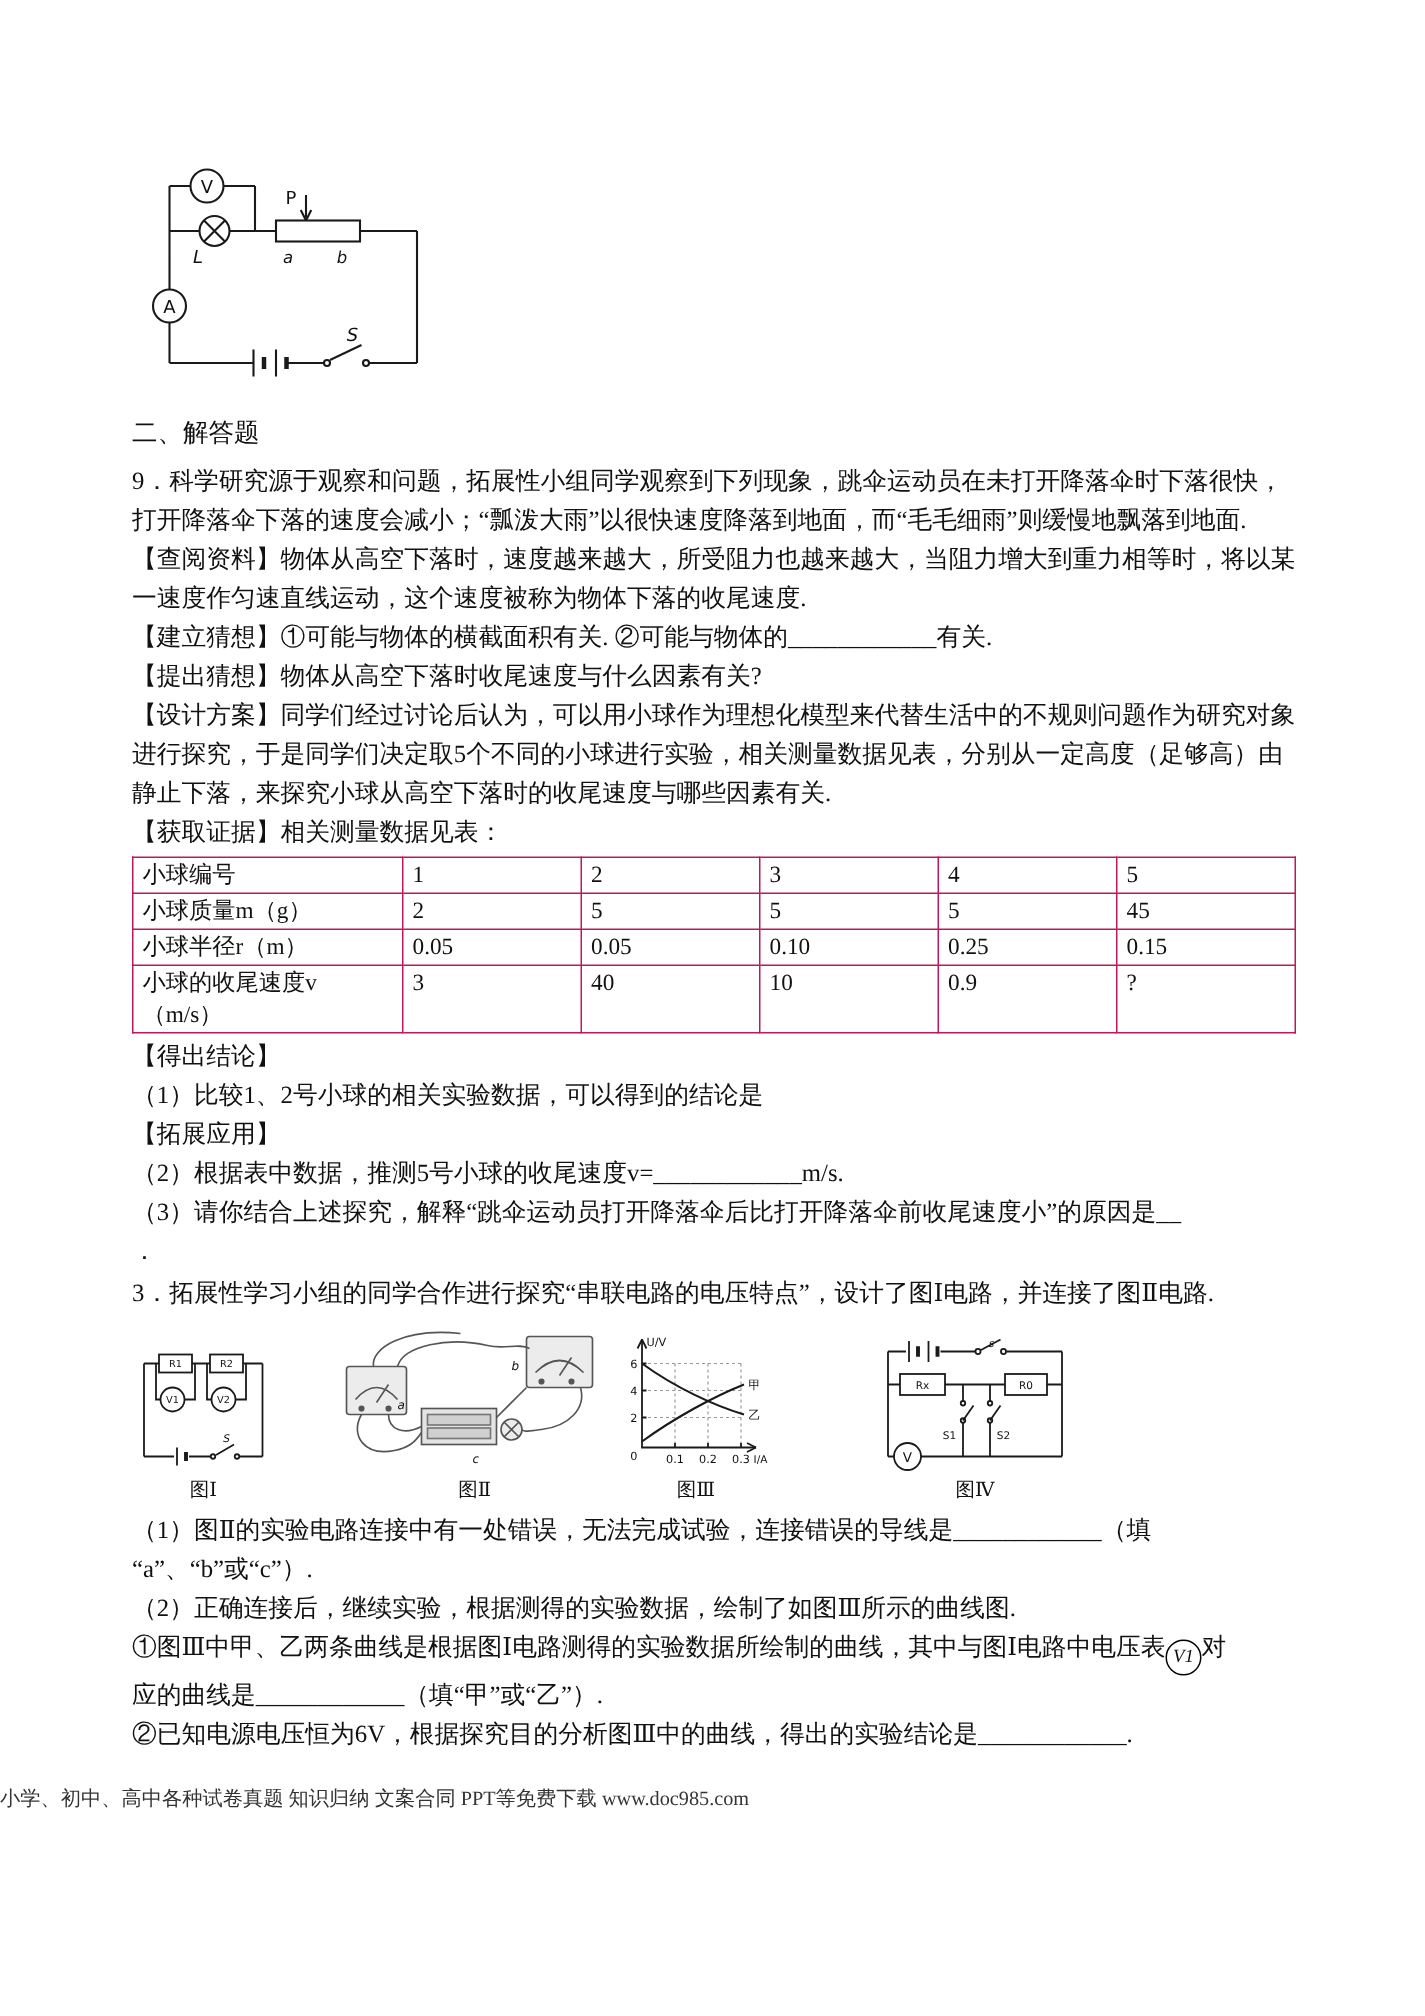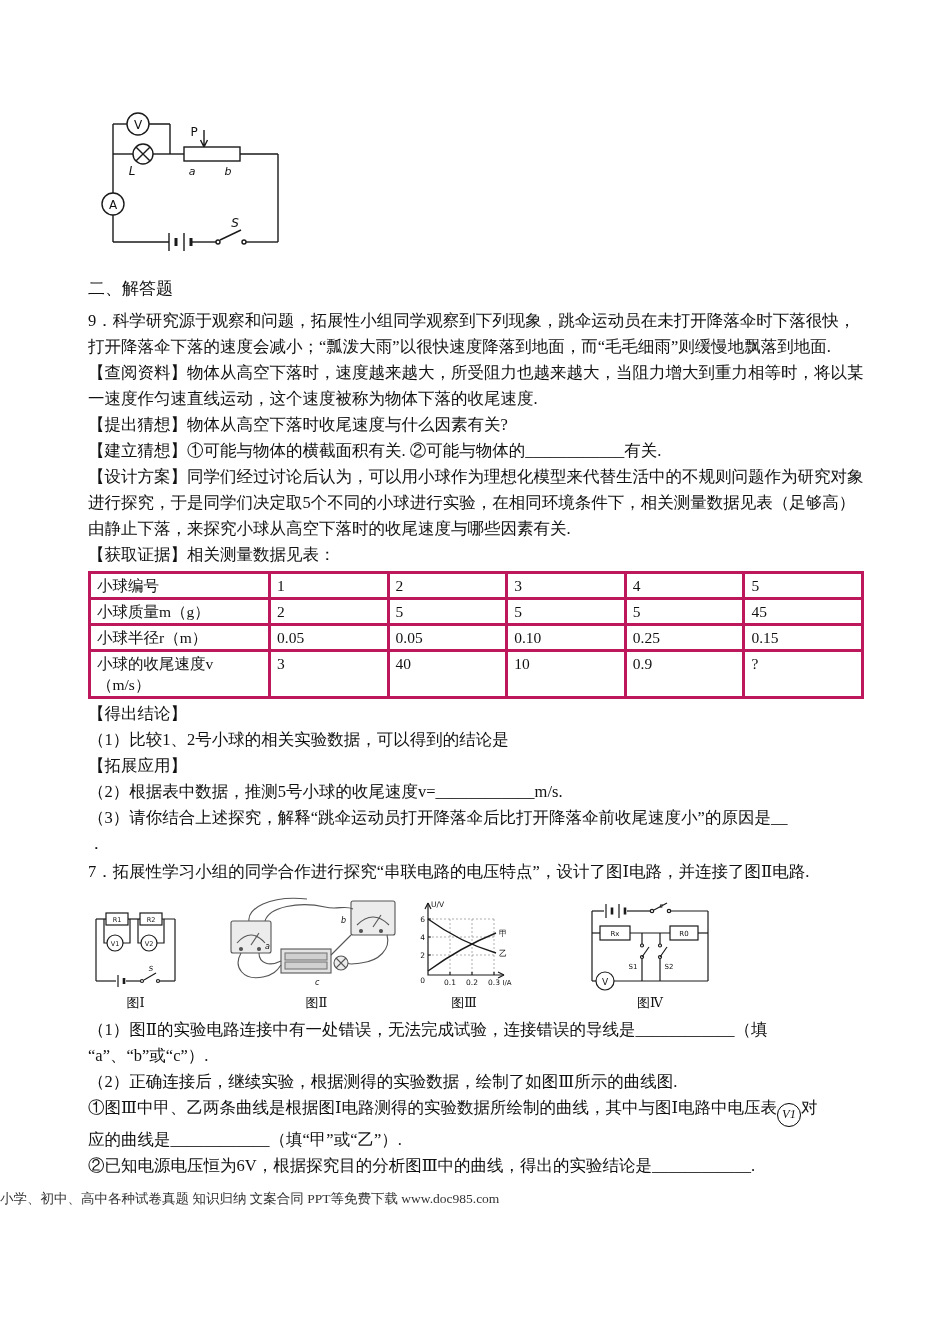--- a/index.html
+++ b/index.html
@@ -101,8 +101,8 @@
 
     <p class="mt6">9．科学研究源于观察和问题，拓展性小组同学观察到下列现象，跳伞运动员在未打开降落伞时下落很快，打开降落伞下落的速度会减小；“瓢泼大雨”以很快速度降落到地面，而“毛毛细雨”则缓慢地飘落到地面.</p>
     <p>【查阅资料】物体从高空下落时，速度越来越大，所受阻力也越来越大，当阻力增大到重力相等时，将以某一速度作匀速直线运动，这个速度被称为物体下落的收尾速度.</p>
+    <p>【建立猜想】①可能与物体的横截面积有关. ②可能与物体的____________有关.</p>
     <p>【提出猜想】物体从高空下落时收尾速度与什么因素有关?</p>
-    <p>【建立猜想】①可能与物体的横截面积有关. ②可能与物体的____________有关.</p>
     <p>【设计方案】同学们经过讨论后认为，可以用小球作为理想化模型来代替生活中的不规则问题作为研究对象进行探究，于是同学们决定取5个不同的小球进行实验，在相同环境条件下，相关测量数据见表（足够高）由静止下落，来探究小球从高空下落时的收尾速度与哪些因素有关.</p>
     <p>【获取证据】相关测量数据见表：</p>
 

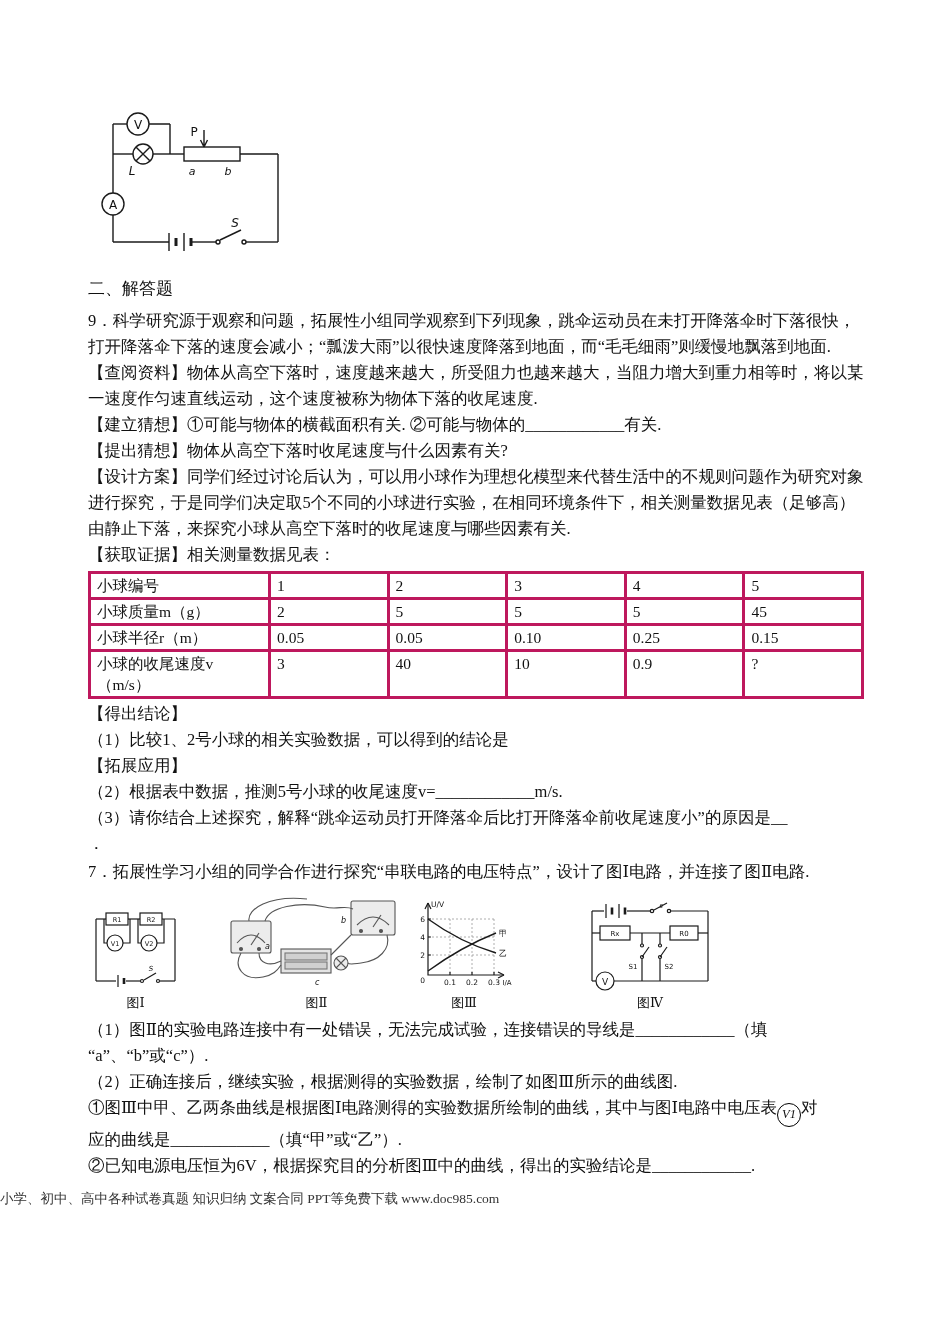--- a/index.html
+++ b/index.html
@@ -103,7 +103,7 @@
     <p>【查阅资料】物体从高空下落时，速度越来越大，所受阻力也越来越大，当阻力增大到重力相等时，将以某一速度作匀速直线运动，这个速度被称为物体下落的收尾速度.</p>
     <p>【建立猜想】①可能与物体的横截面积有关. ②可能与物体的____________有关.</p>
     <p>【提出猜想】物体从高空下落时收尾速度与什么因素有关?</p>
-    <p>【设计方案】同学们经过讨论后认为，可以用小球作为理想化模型来代替生活中的不规则问题作为研究对象进行探究，于是同学们决定取5个不同的小球进行实验，在相同环境条件下，相关测量数据见表（足够高）由静止下落，来探究小球从高空下落时的收尾速度与哪些因素有关.</p>
+    <p>【设计方案】同学们经过讨论后认为，可以用小球作为理想化模型来代替生活中的不规则问题作为研究对象进行探究，于是同学们决定取5个不同的小球进行实验，相关测量数据见表，分别从一定高度（足够高）由静止下落，来探究小球从高空下落时的收尾速度与哪些因素有关.</p>
     <p>【获取证据】相关测量数据见表：</p>
 
     <table class="qtable">

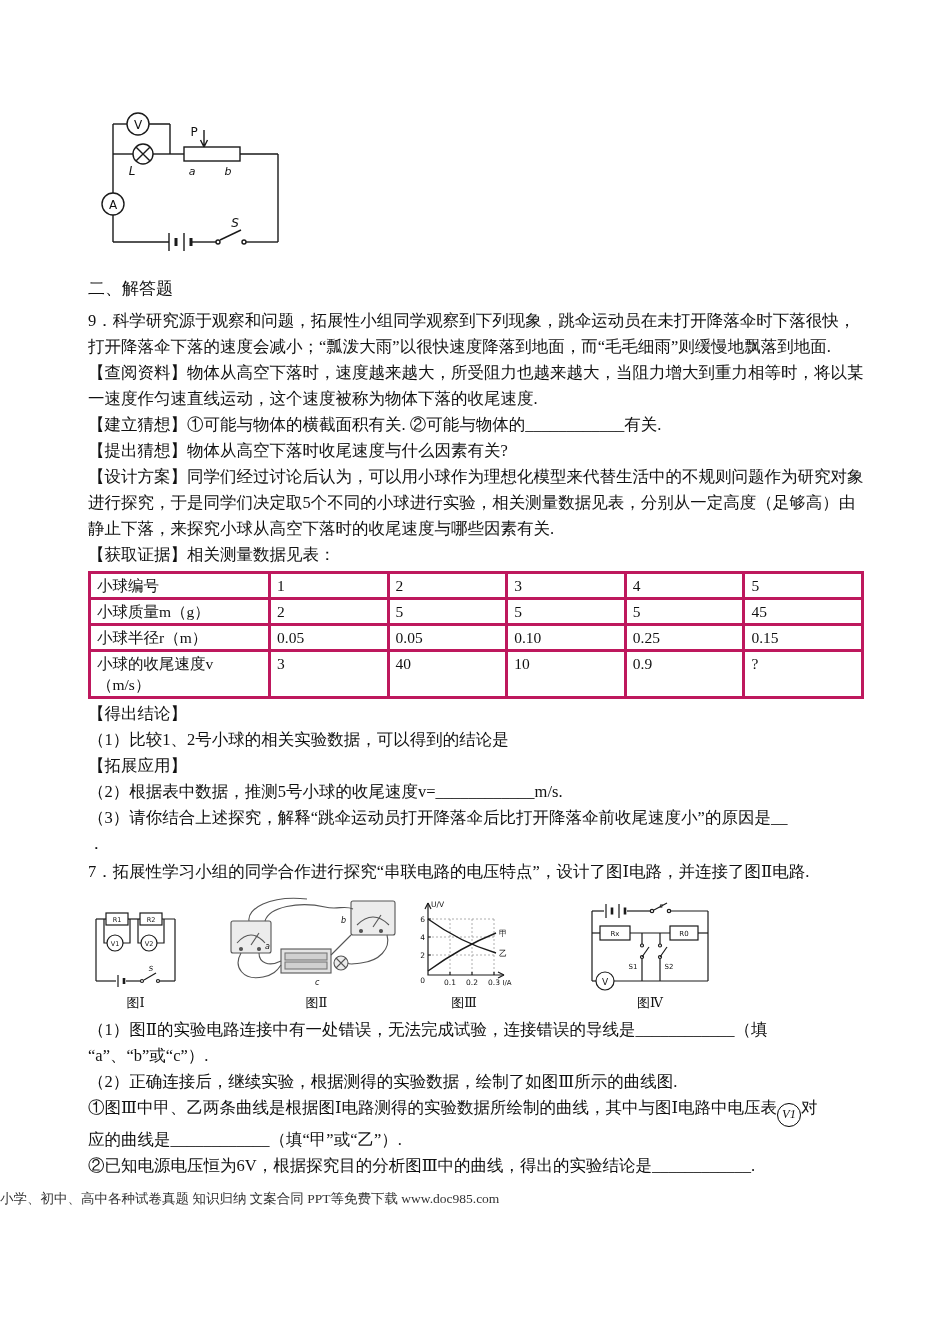--- a/index.html
+++ b/index.html
@@ -19,7 +19,7 @@
   .top-circuit { display:block; margin-top:104px; }
   .qtable { border-collapse:collapse; width:776px; margin-top:3px; table-layout:fixed; }
   .qtable td {
-    border:3px solid #be185d;
+    border:1px solid #be185d;
     font-size:15.5px;
     line-height:21px;
     padding:1px 6px;

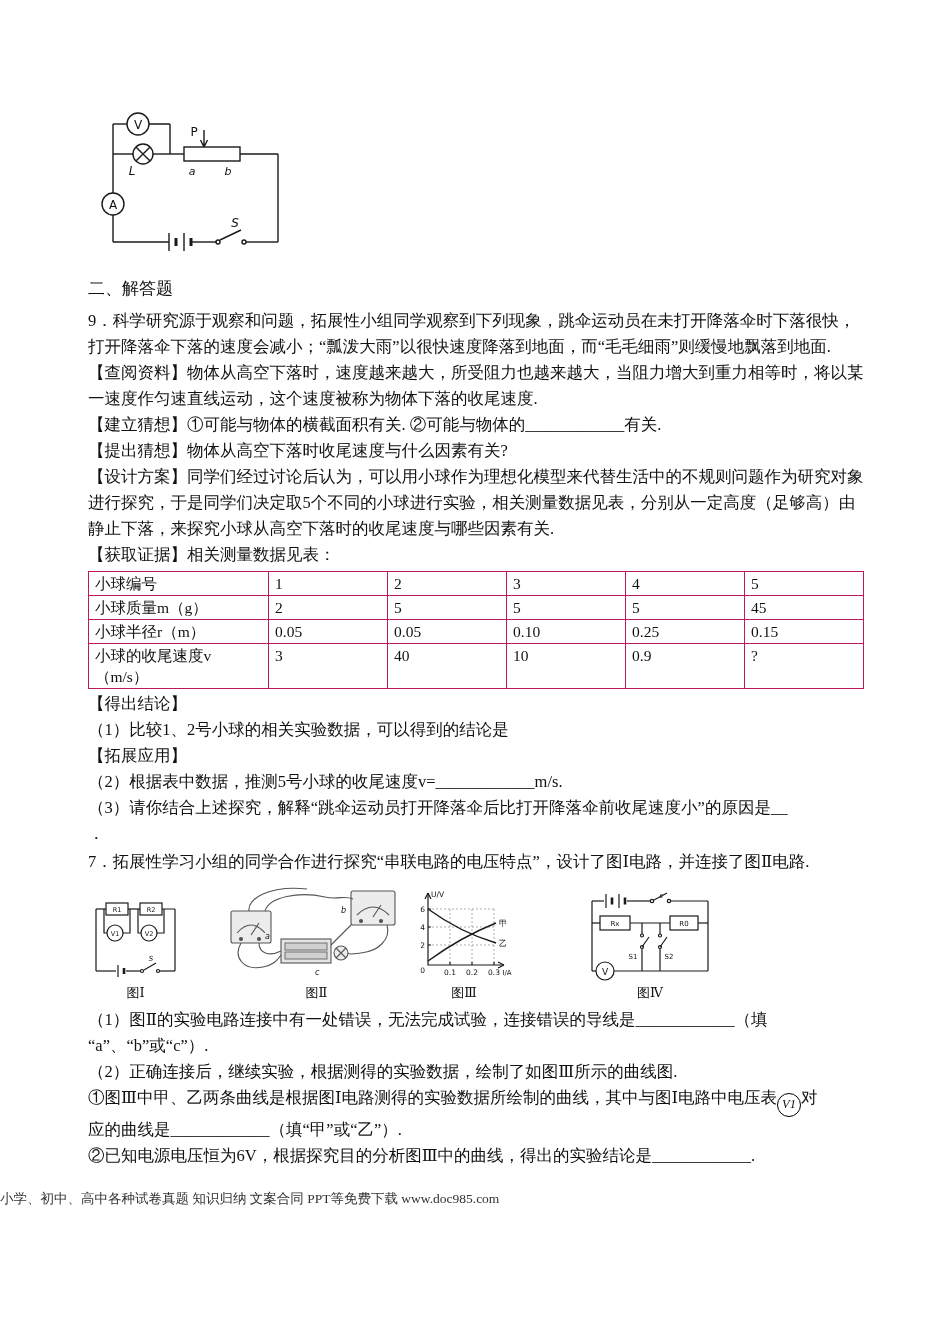--- a/index.html
+++ b/index.html
@@ -150,7 +150,7 @@
     <p>（3）请你结合上述探究，解释“跳伞运动员打开降落伞后比打开降落伞前收尾速度小”的原因是__</p>
     <p>．</p>
 
-    <p class="mt2">7．拓展性学习小组的同学合作进行探究“串联电路的电压特点”，设计了图Ⅰ电路，并连接了图Ⅱ电路.</p>
+    <p class="mt2">3．拓展性学习小组的同学合作进行探究“串联电路的电压特点”，设计了图Ⅰ电路，并连接了图Ⅱ电路.</p>
 
     <div class="figrow">
 

